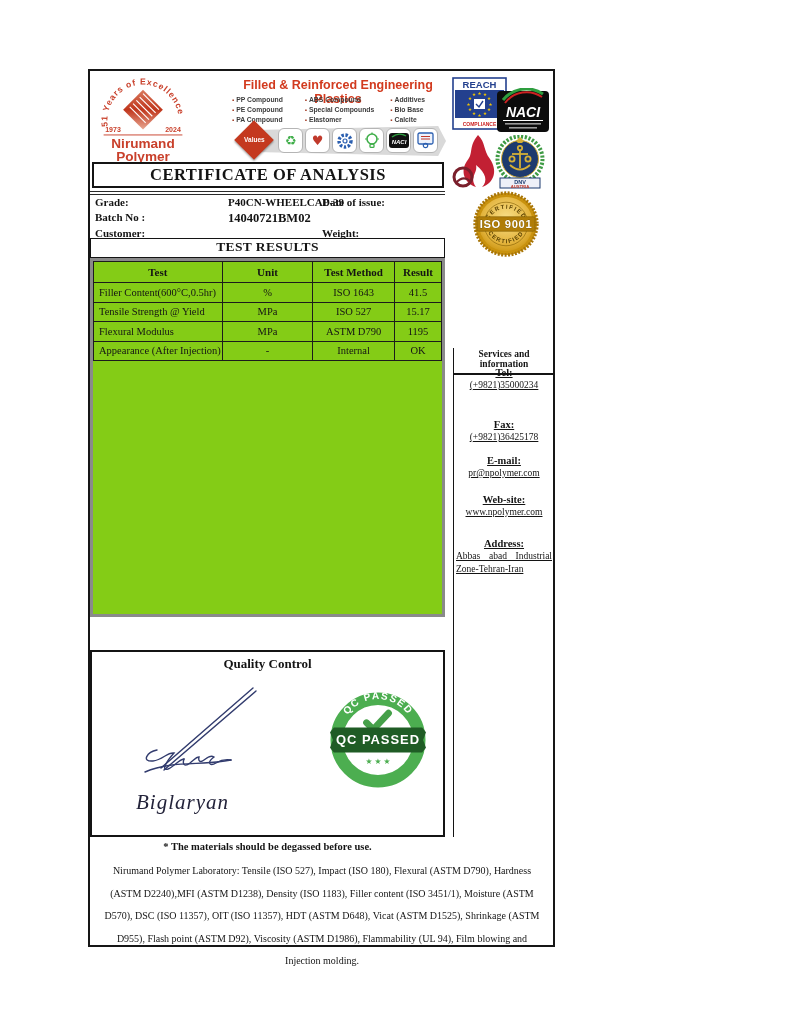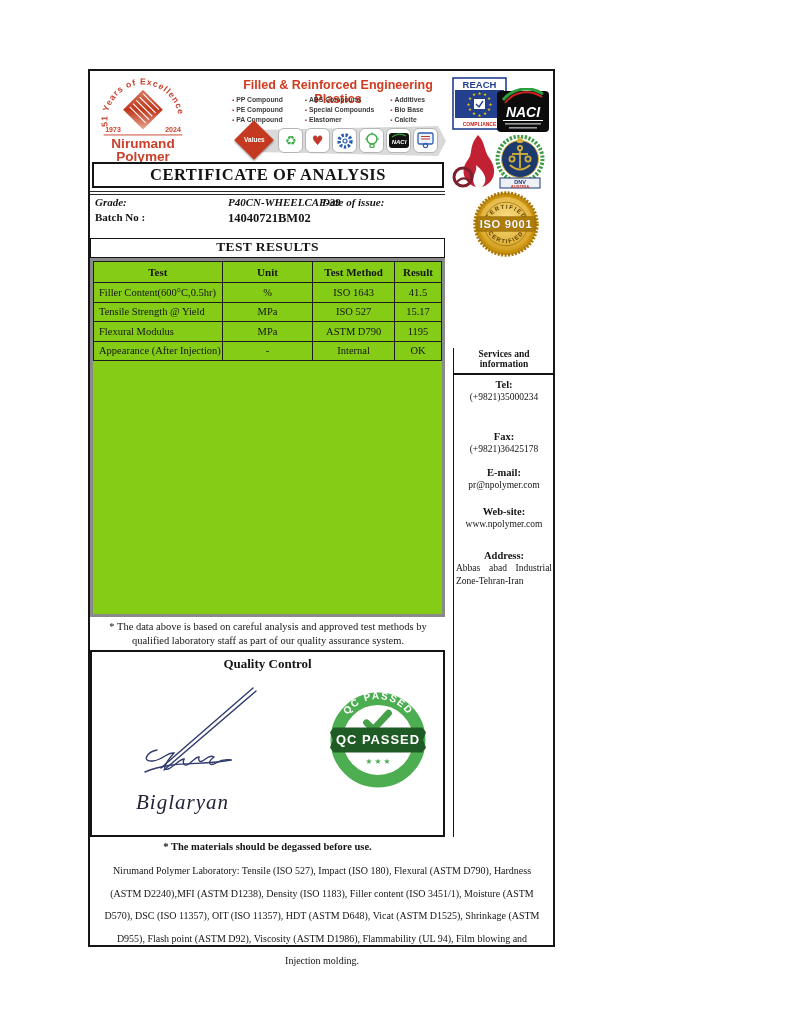--- a/index.html
+++ b/index.html
@@ -181,7 +181,7 @@
     <div class="abs title-box">CERTIFICATE OF ANALYSIS</div>
     <div class="abs dbl-line"></div>
 
-    <div class="abs info-row" style="top:125px;font-style:italic;">
+    <div class="abs info-row" style="top:125px;">
       <span class="lab">Grade:</span>
       <span class="val">P40CN-WHEELCAP-39</span>
       <span class="lab2">Date of issue:</span>

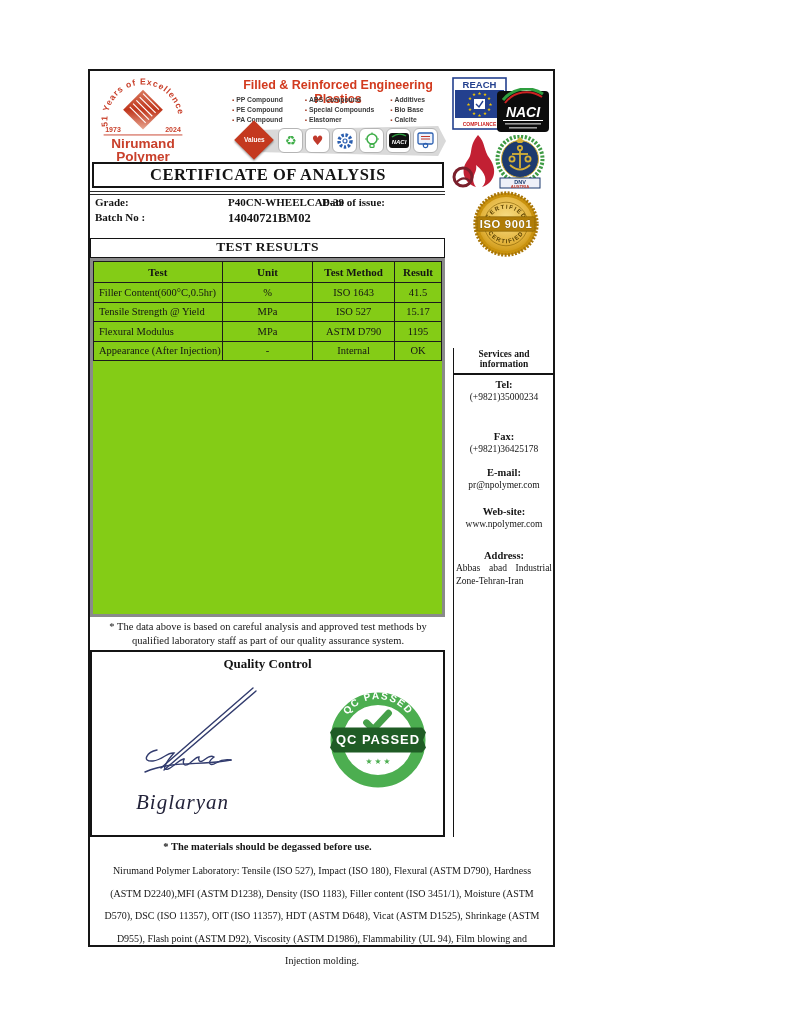--- a/index.html
+++ b/index.html
@@ -190,6 +190,10 @@
       <span class="lab">Batch No :</span>
       <span class="val batch-val">14040721BM02</span>
     </div>
+    <div class="abs info-row" style="top:156px;">
+      <span class="lab">Customer:</span>
+      <span class="lab2">Weight:</span>
+    </div>
 
     <div class="abs tr-box">TEST RESULTS</div>
 

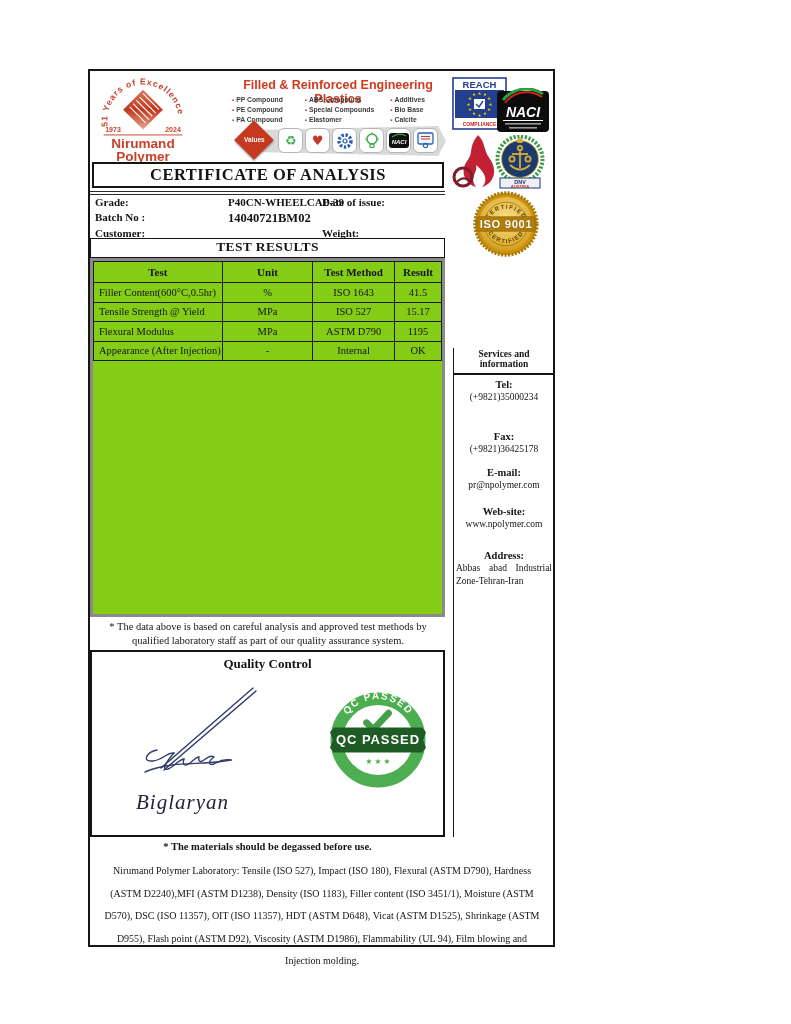--- a/index.html
+++ b/index.html
@@ -74,7 +74,7 @@
   .side-divider { left:363px; top:277px; height:489px; width:0; border-left:1.6px solid #141414; }
   .services-hdr { left:364px; top:278px; width:100px; text-align:center; font-weight:bold;
     font-size:9.5px; padding-bottom:4px; border-bottom:2.5px solid #141414; }
-  .contact-list { left:364px; top:300px; width:100px; text-align:center; }
+  .contact-list { left:364px; top:288px; width:100px; text-align:center;text-decoration:underline; }
   .contact { }
   .contact .clabel { font-weight:bold; font-size:10.5px; line-height:13px; }
   .contact .cvalue { font-size:9.5px; line-height:13px; }

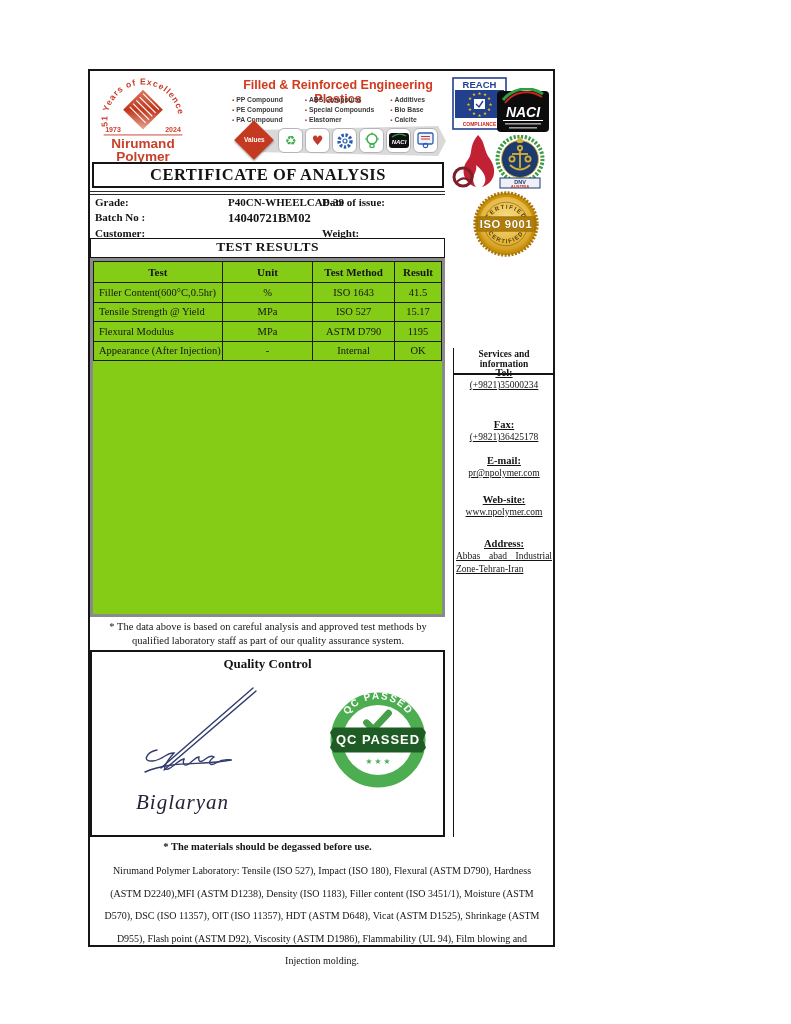--- a/index.html
+++ b/index.html
@@ -242,7 +242,6 @@
       </table>
     </div>
 
-    <div class="abs footnote">* The data  above is based on careful analysis and approved test methods by qualified laboratory staff as part of our quality assurance system.</div>
 
     <div class="abs qc-box">
       <div class="qc-title">Quality Control</div>

